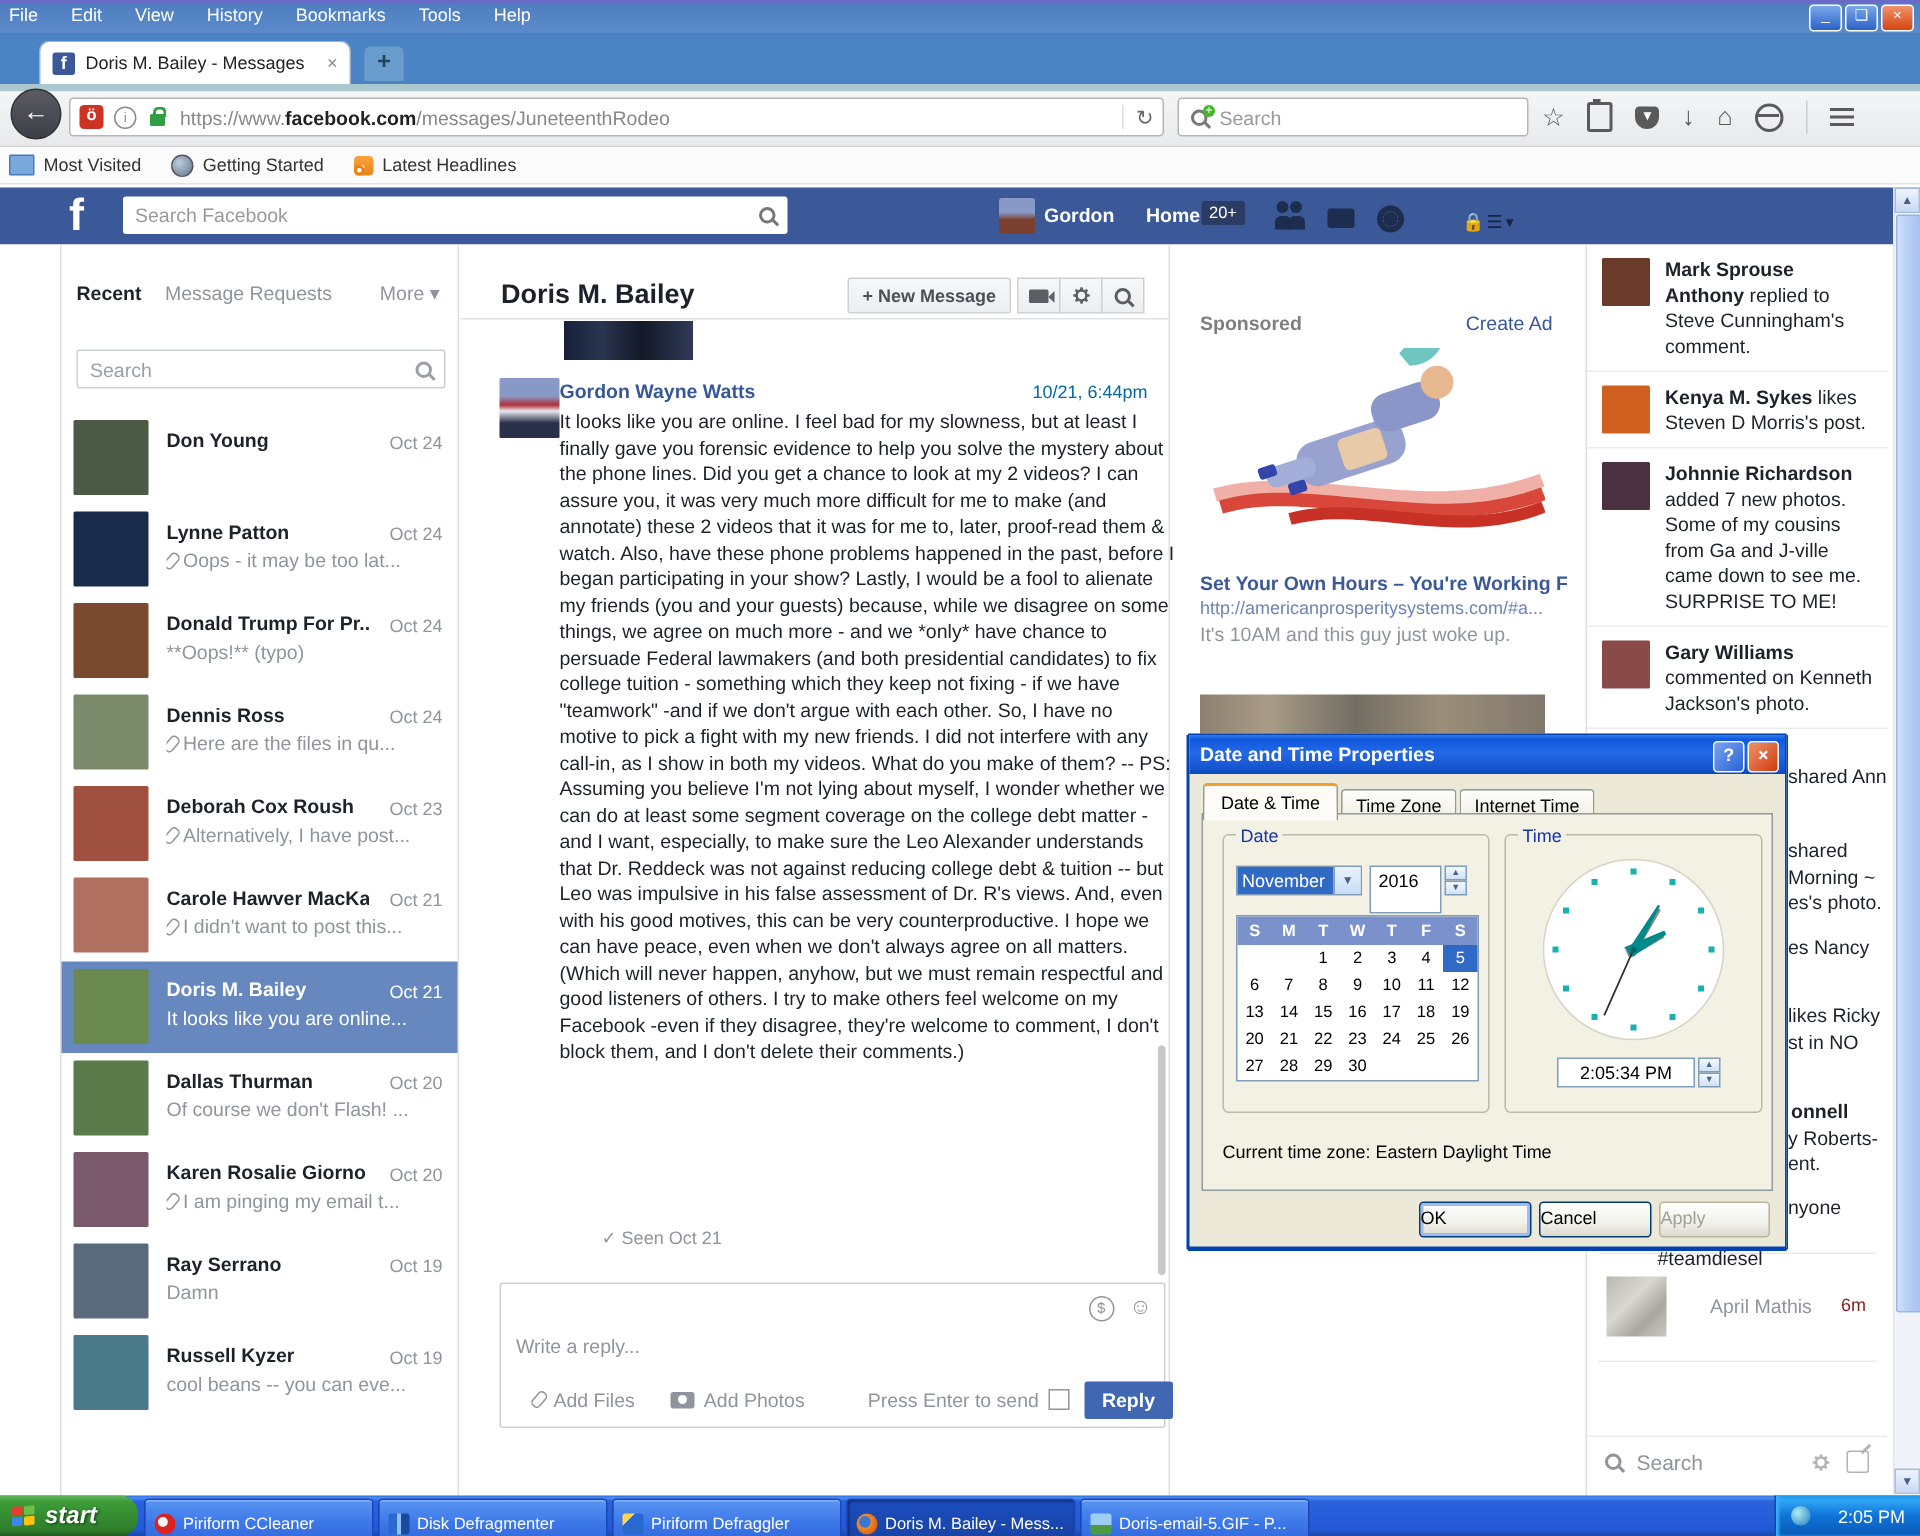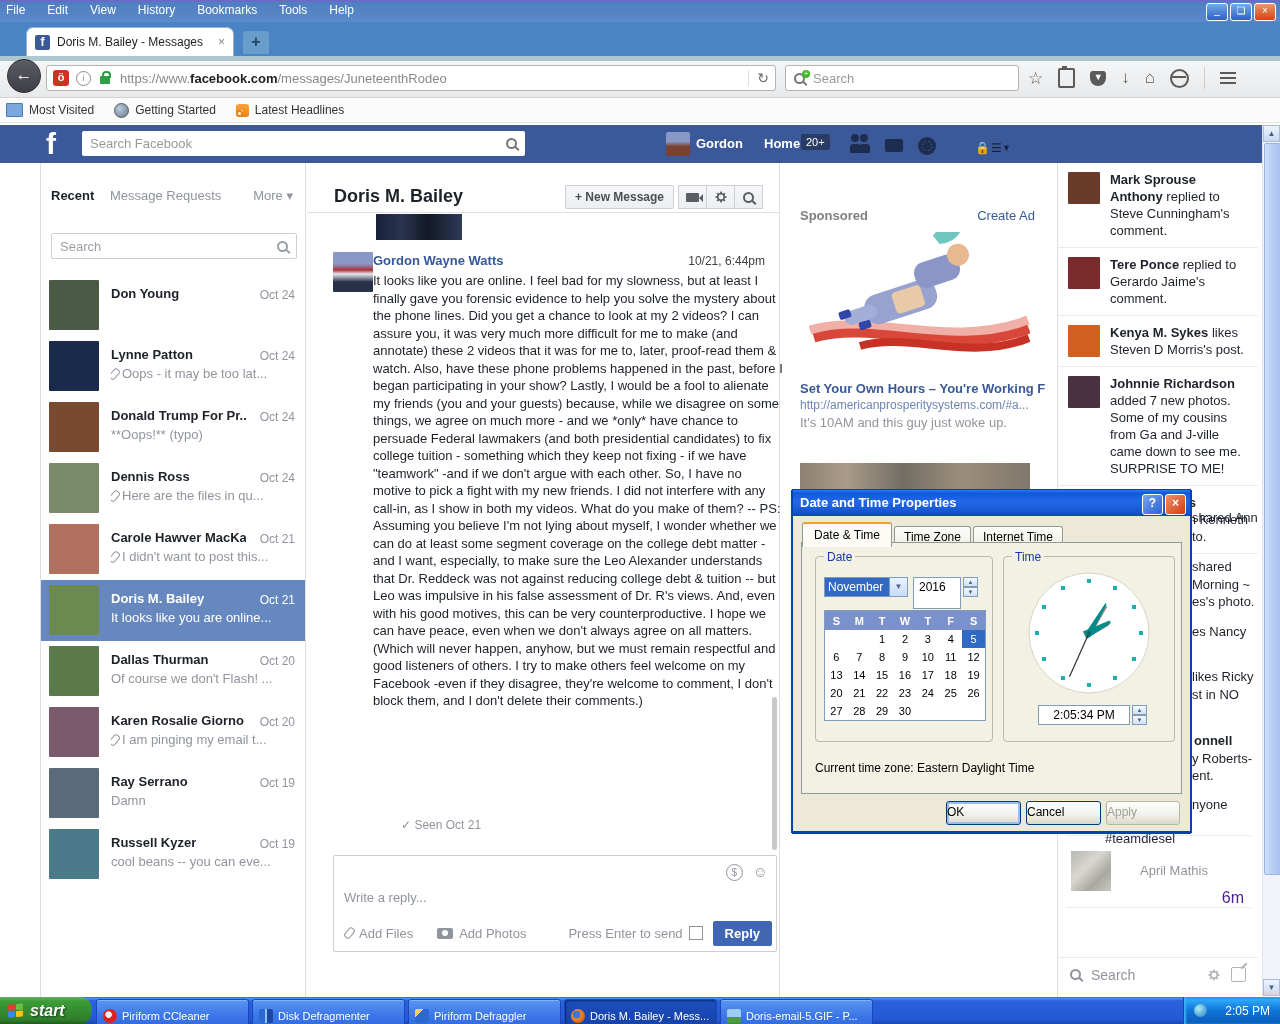--- a/index.html
+++ b/index.html
@@ -123,7 +123,7 @@
   .msg-avatar{position:absolute;left:26px;top:89px;width:40px;height:40px;border-radius:1px;
     background:linear-gradient(180deg,#8899c8 30%,#b03038 45%,#e8e8f0 55%,#28304a 75%);}
   .msg-sender{position:absolute;left:66px;top:90px;font-size:13px;font-weight:bold;color:#365899;}
-  .msg-time{position:absolute;right:14px;top:91px;font-size:12px;color:#404040;}
+  .msg-time{position:absolute;right:14px;top:91px;font-size:12px;color:#0369a1;}
   .msg-body{position:absolute;left:66px;top:109px;width:410px;font-size:13px;line-height:17.5px;color:#1d2129;}
   .msg-seen{position:absolute;left:94px;top:655px;font-size:12px;color:#90949c;}
   .msg-scroll{position:absolute;right:2px;top:534px;width:5px;height:153px;background:#c8c8c8;border-radius:3px;}

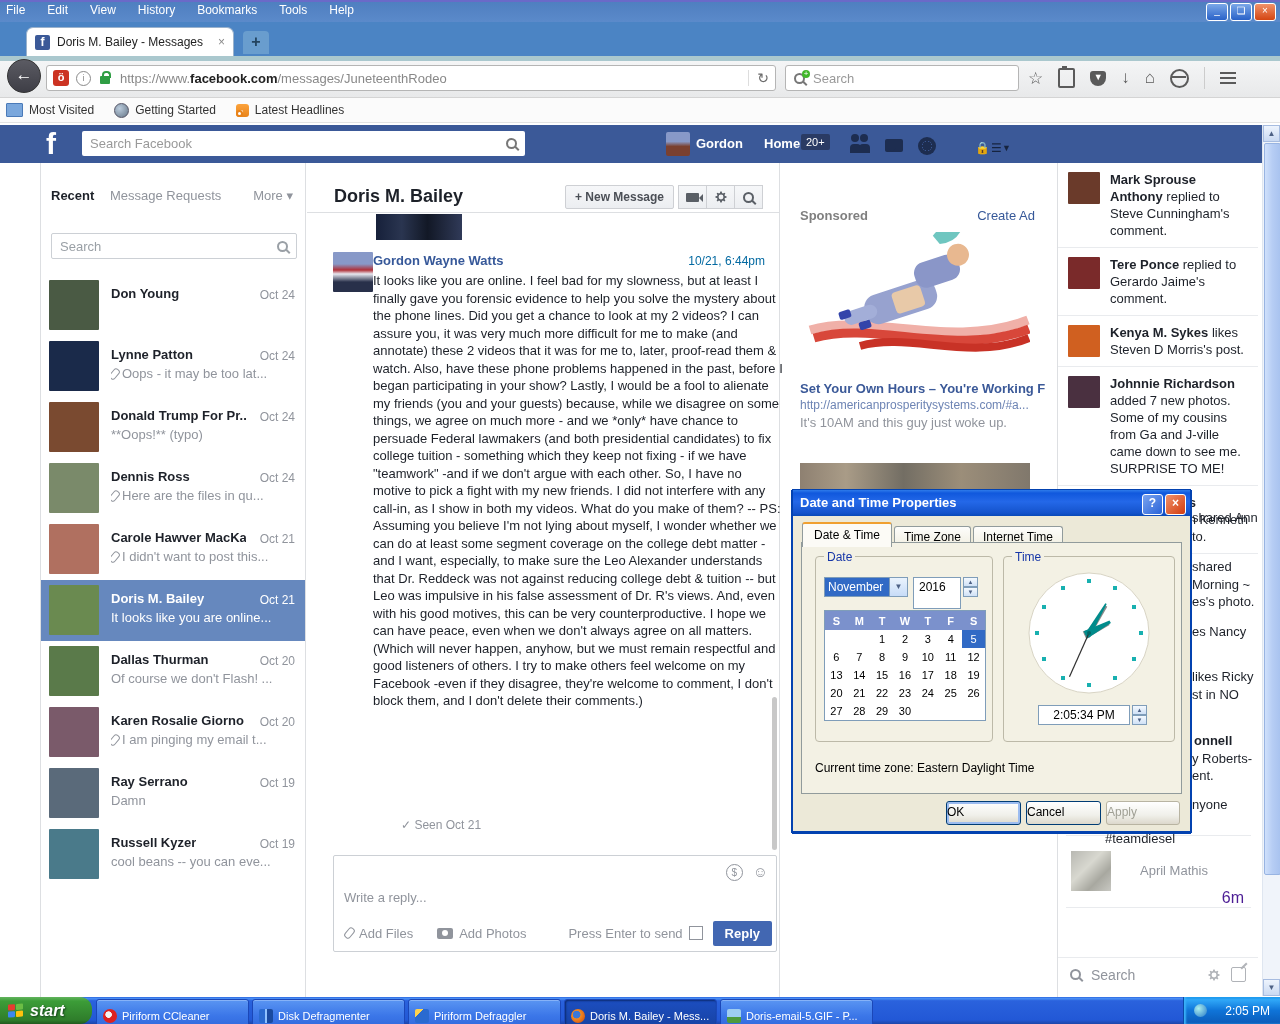--- a/index.html
+++ b/index.html
@@ -548,10 +548,6 @@
             <b>Mark Sprouse Anthony</b><span> replied to Steve Cunningham's comment.</span>
           </div>
 
-          <div class="titem">
-            <div class="tavatar" style="background: rgb(122, 42, 42);"></div>
-            <b>Tere Ponce</b><span> replied to Gerardo Jaime's comment.</span>
-          </div>
 
           <div class="titem">
             <div class="tavatar" style="background: rgb(208, 96, 32);"></div>

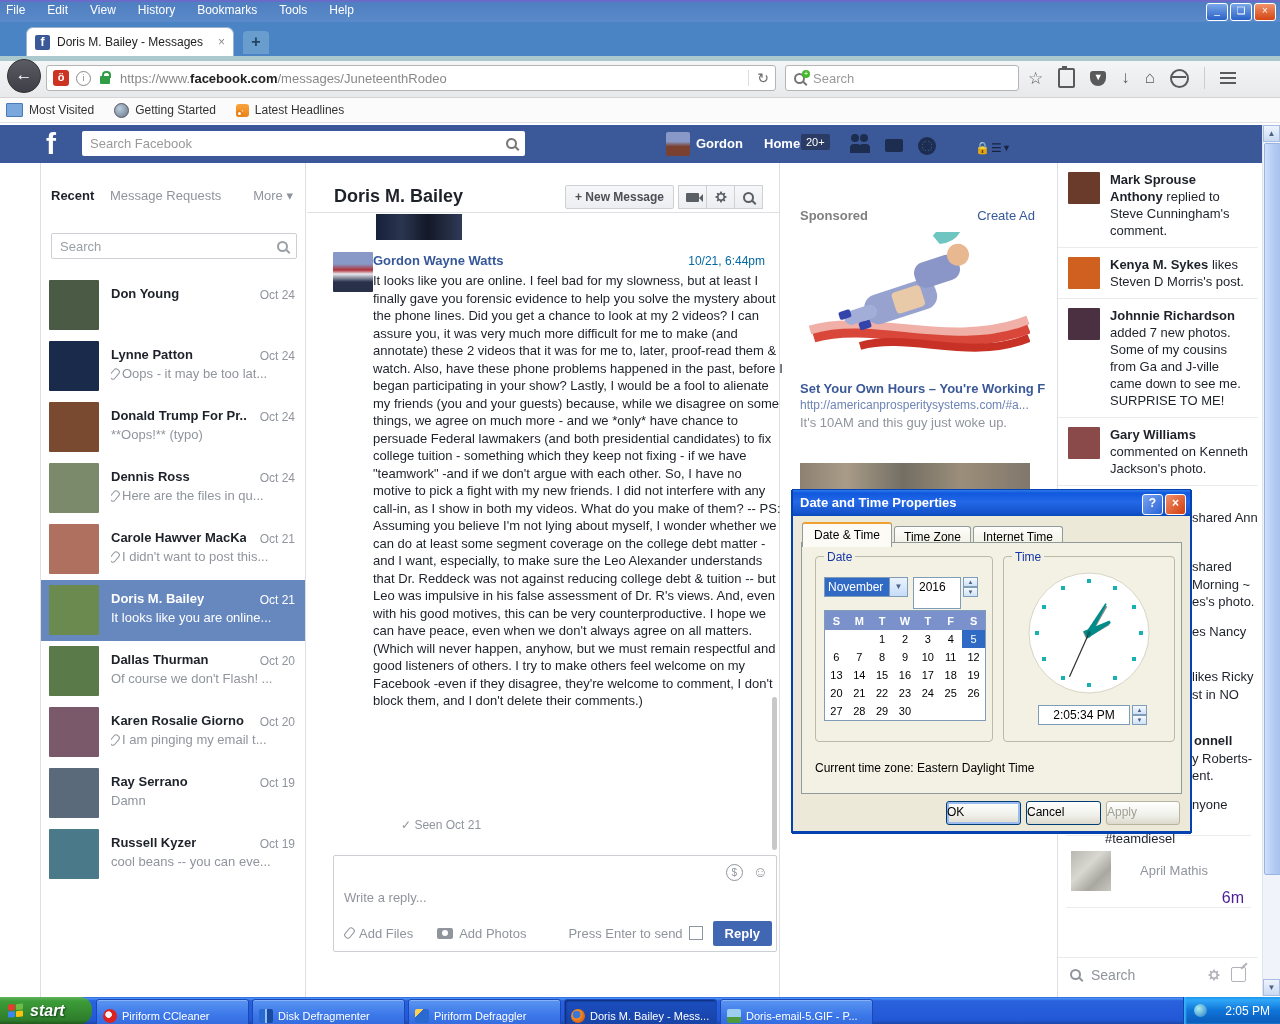--- a/index.html
+++ b/index.html
@@ -404,6 +404,15 @@
             </div>
           </div>
 
+          <div class="conv has-clip">
+            <div class="avatar" style="background: rgb(160, 80, 64);"></div>
+            <div class="cname">Deborah Cox Roush</div>
+            <div class="cdate">Oct 23</div>
+            <div class="cprev">
+              <span class="clip"></span>
+              <span>Alternatively, I have post...</span>
+            </div>
+          </div>
 
 
           <div class="conv has-clip">

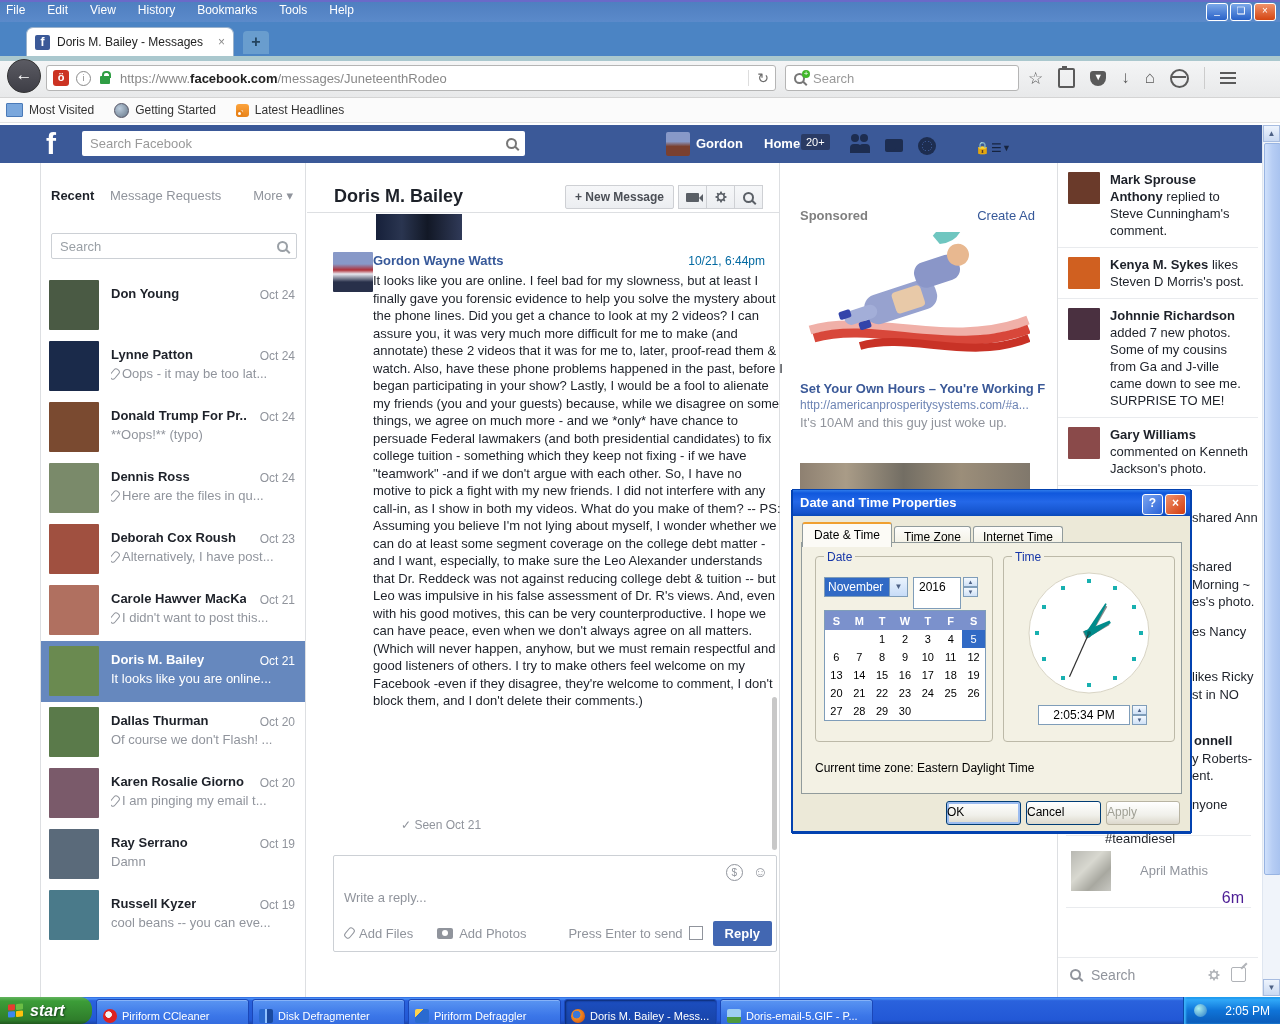--- a/index.html
+++ b/index.html
@@ -164,7 +164,7 @@
   .chat-contact{position:absolute;left:0;top:680px;width:100%;height:56px;}
   .chat-contact .cc-av{position:absolute;left:13px;top:8px;width:40px;height:40px;background:linear-gradient(135deg,#b8b8b2,#d8d8d0 40%,#a8a8a0 70%,#c8c8c2);}
   .cc-name{position:absolute;left:82px;top:20px;font-size:13px;color:#90949c;}
-  .cc-time{position:absolute;right:14px;top:20px;font-size:16px;color:#4c1d95;margin-top:26px;}
+  .cc-time{position:absolute;right:14px;top:20px;font-size:12px;color:#7f1d1d;}
   .chat-note{position:absolute;left:10px;top:752px;width:175px;font-size:13px;line-height:18px;color:#1d2129;padding-left:24px;box-sizing:border-box;}
   .chat-note .link{color:#365899;}
   .person-dot{position:absolute;left:0px;top:3px;width:10px;height:7px;background:#90949c;border-radius:3px 3px 0 0;}

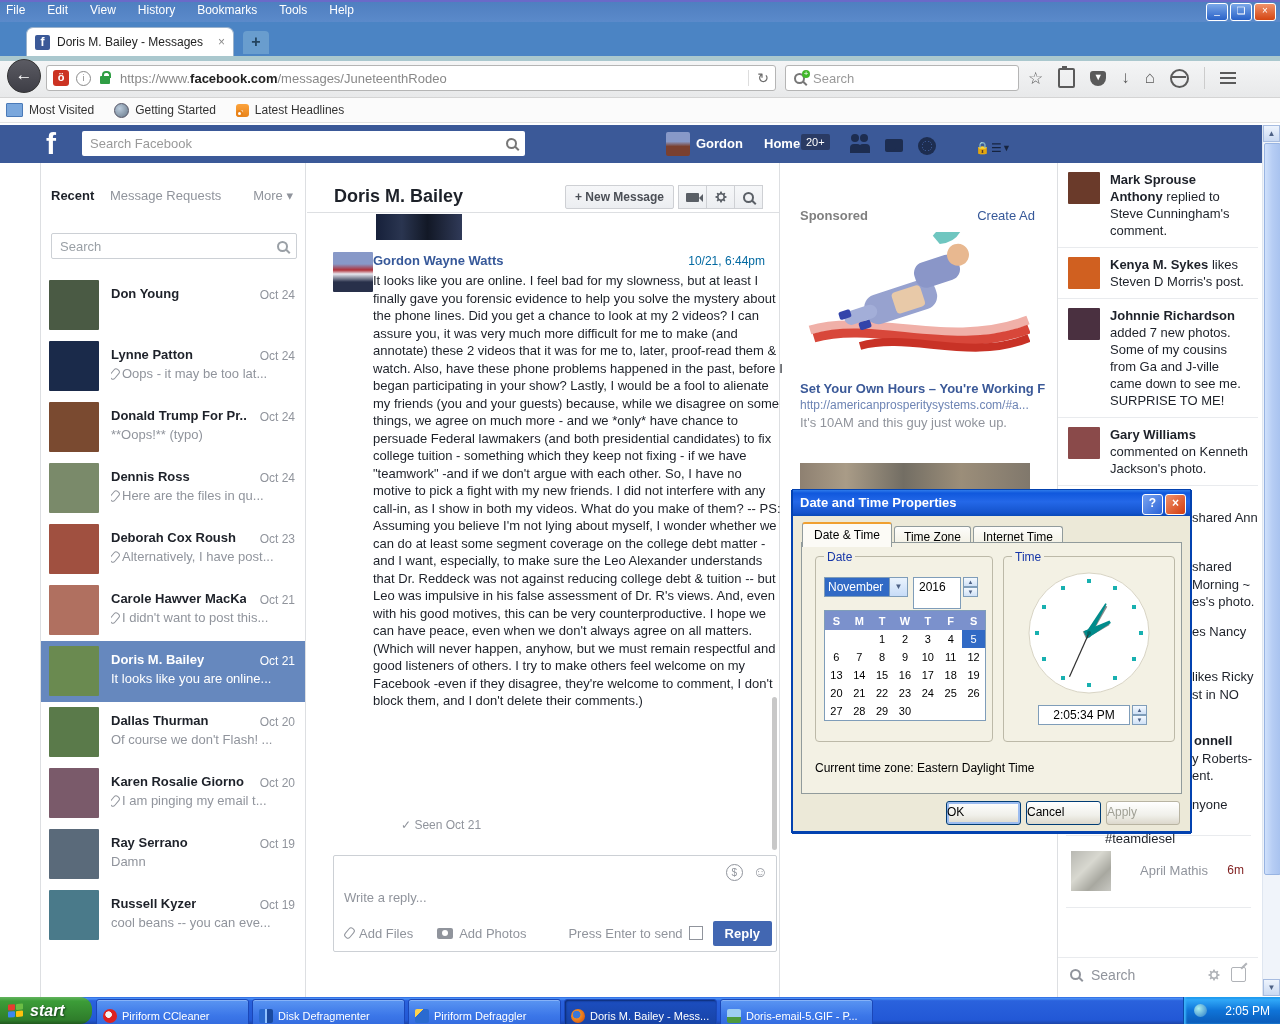--- a/index.html
+++ b/index.html
@@ -132,7 +132,7 @@
   .reply-top-ics{position:absolute;right:8px;top:8px;display:flex;gap:10px;color:#90949c;font-size:13px;}
   .dollar-ic{width:15px;height:15px;border:1px solid #90949c;border-radius:50%;text-align:center;line-height:15px;font-size:10px;}
   .smiley-ic{font-size:15px;line-height:16px;}
-  .reply-foot{position:absolute;left:4px;bottom:0;width:100%;height:36px;display:flex;align-items:center;padding:0 8px;box-sizing:border-box;color:#90949c;font-size:13px;}
+  .reply-foot{position:absolute;left:14px;bottom:0;width:100%;height:36px;display:flex;align-items:center;padding:0 8px;box-sizing:border-box;color:#90949c;font-size:13px;}
   .rf-item{display:flex;align-items:center;gap:6px;margin-right:24px;}
   .cam-ic{width:16px;height:11px;background:#90949c;border-radius:2px;position:relative;}
   .cam-ic::after{content:"";position:absolute;left:5px;top:2.5px;width:6px;height:6px;border-radius:50%;background:#fff;}

